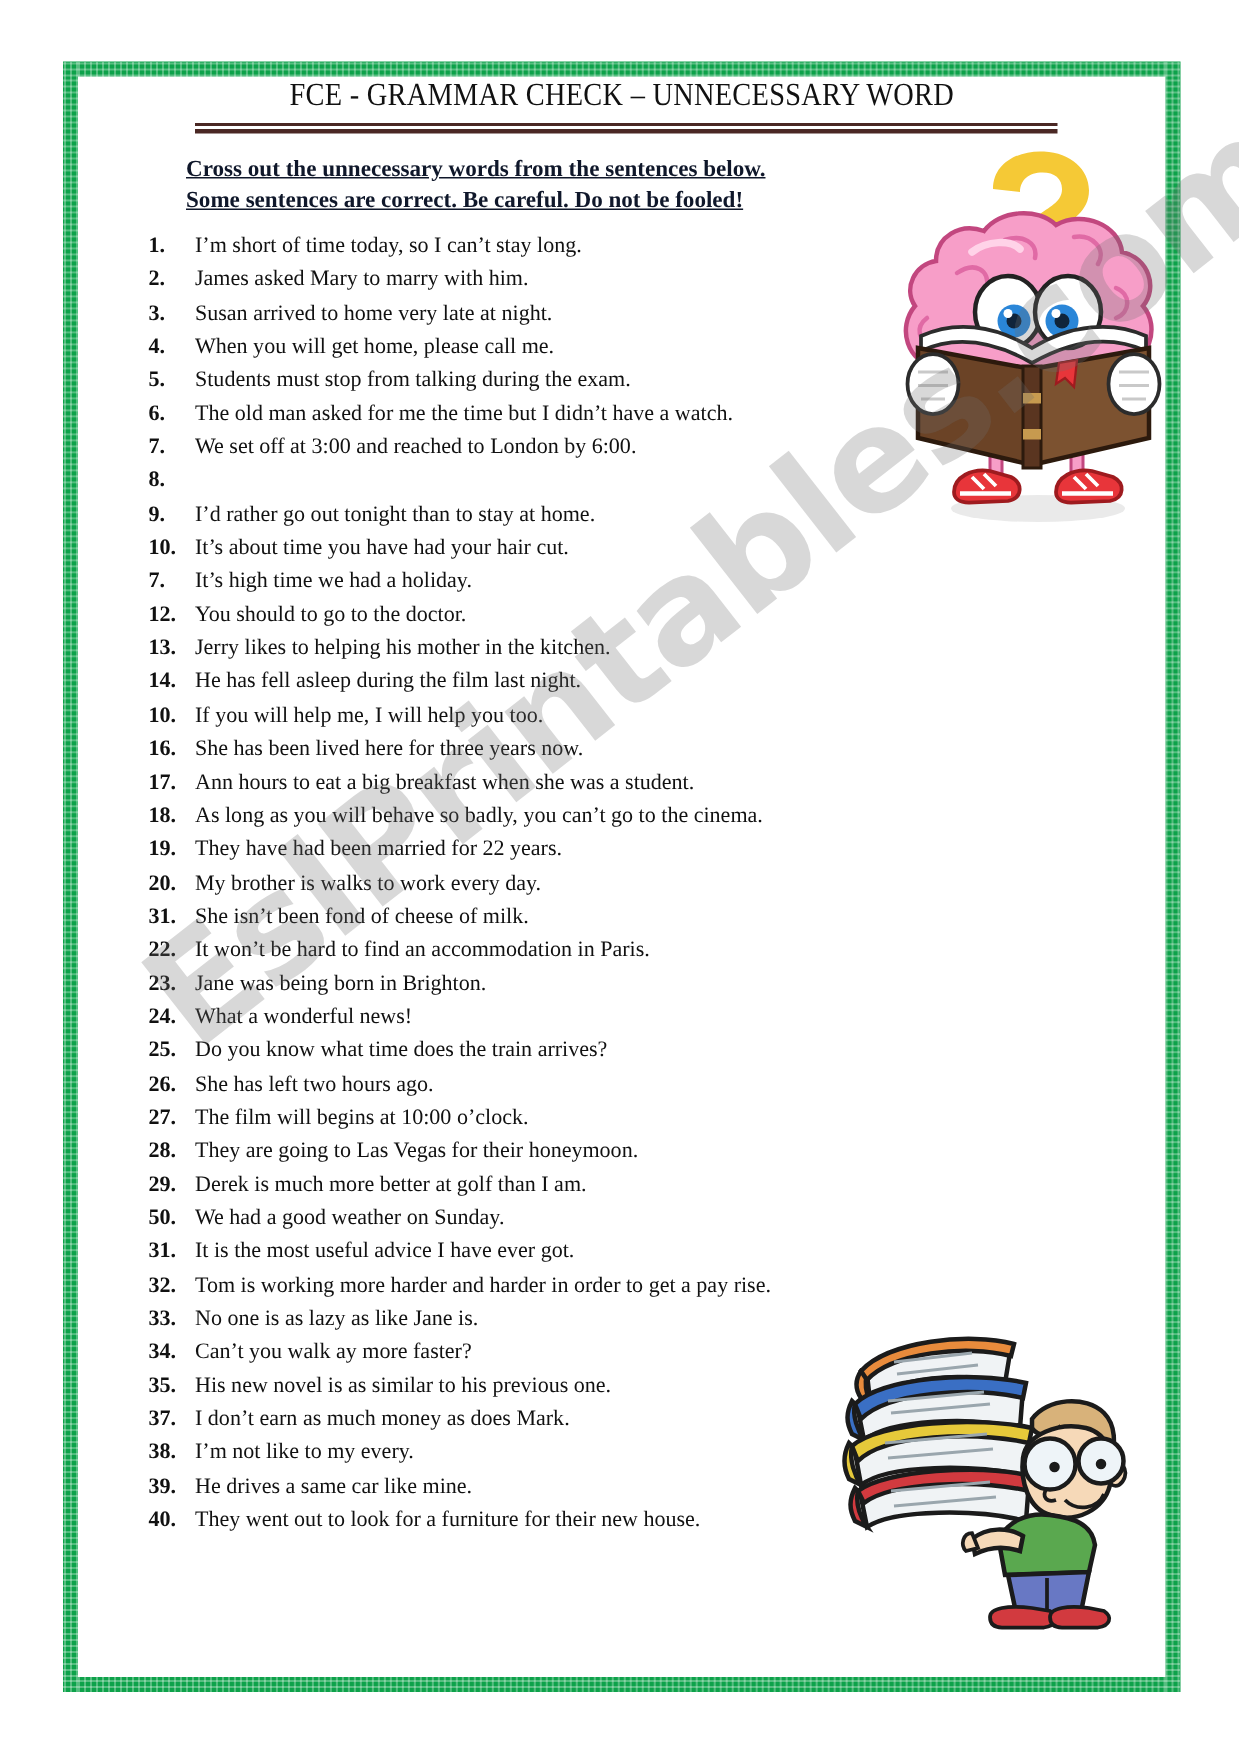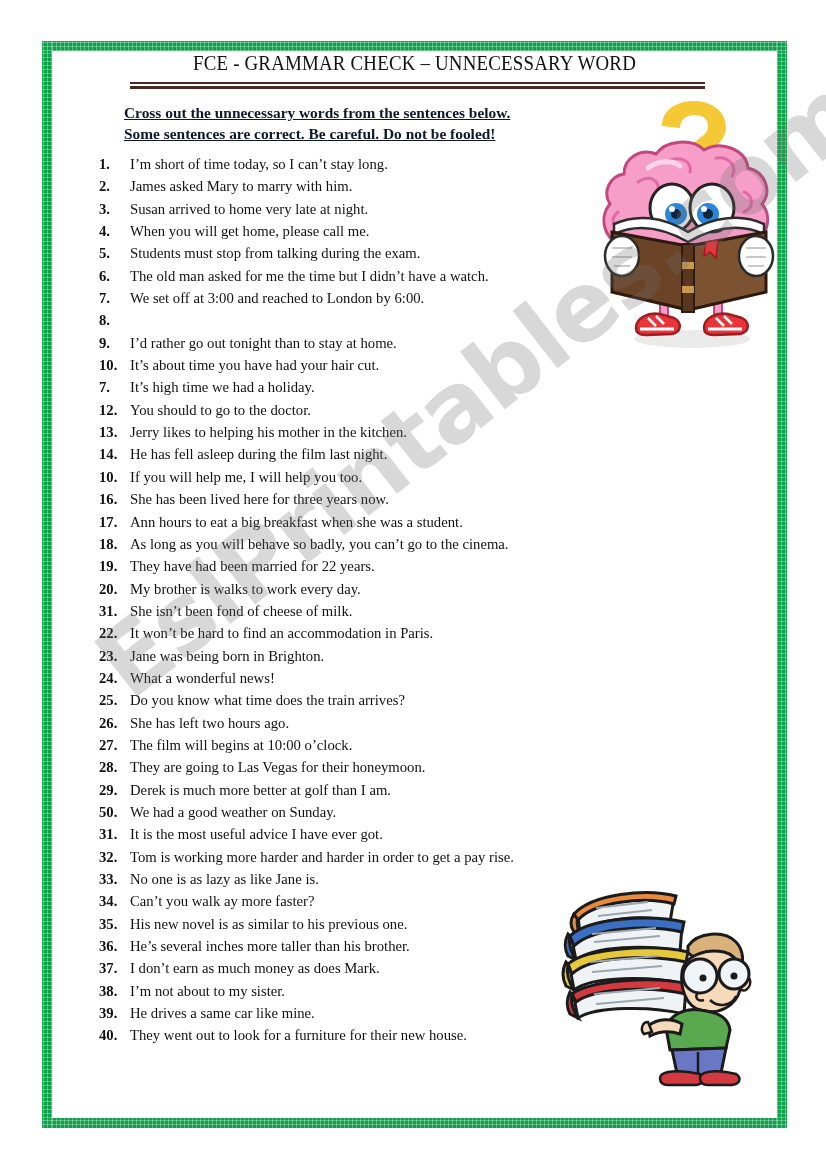--- a/index.html
+++ b/index.html
@@ -342,10 +342,6 @@
           <span class="txt">His new novel is as similar to his previous one.</span>
         </div>
         <div class="row">
-          <span class="num">36.</span>
-          <span class="txt">He’s several inches more taller than his brother.</span>
-        </div>
-        <div class="row">
           <span class="num">37.</span>
           <span class="txt">I don’t earn as much money as does Mark.</span>
         </div>

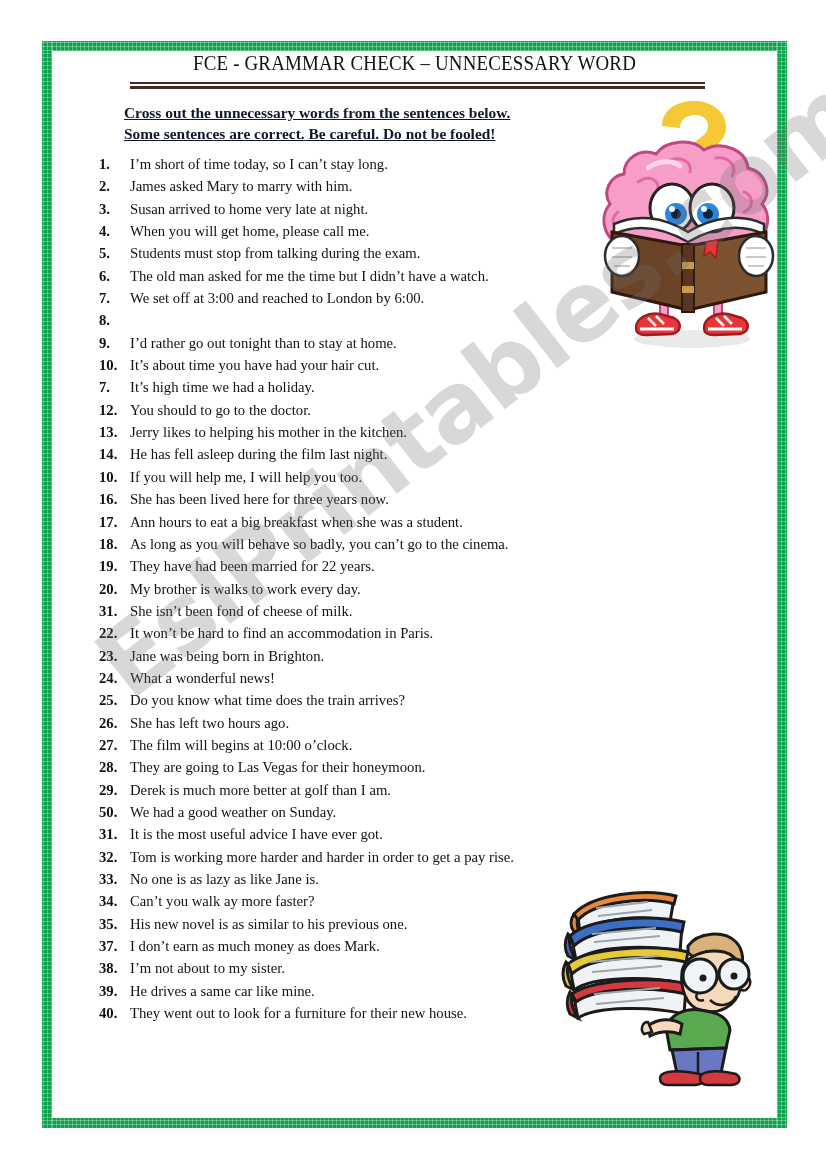--- a/index.html
+++ b/index.html
@@ -347,7 +347,7 @@
         </div>
         <div class="row">
           <span class="num">38.</span>
-          <span class="txt">I’m not about to my sister.</span>
+          <span class="txt">I’m not like to my every.</span>
         </div>
         <div class="row">
           <span class="num">39.</span>

